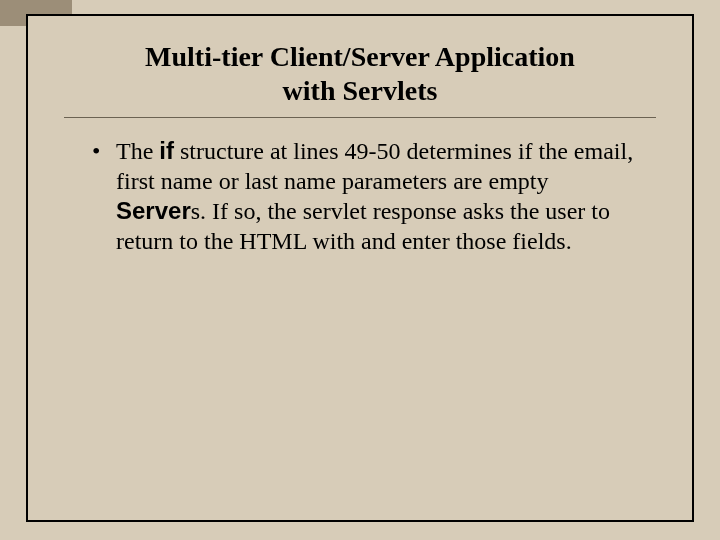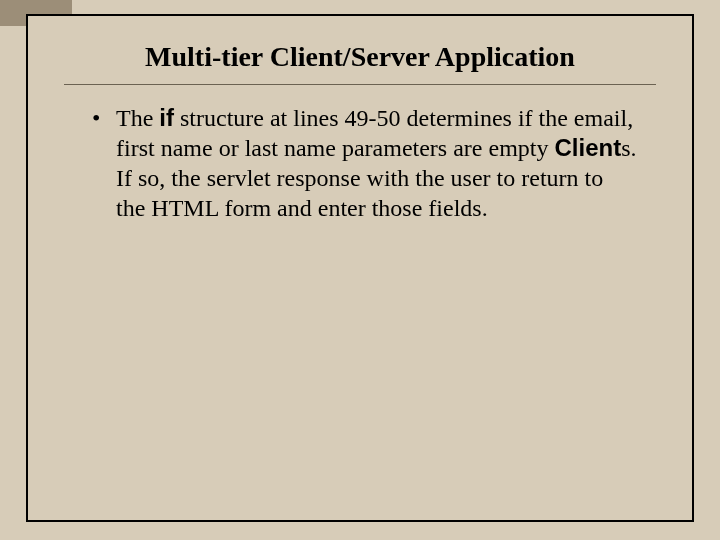--- a/index.html
+++ b/index.html
@@ -84,6 +84,7 @@
 
     <div class="title">
       <span>Multi-tier Client/Server Application</span><br>
+      <span>with Servlets</span>
     </div>
 
     <hr class="rule">

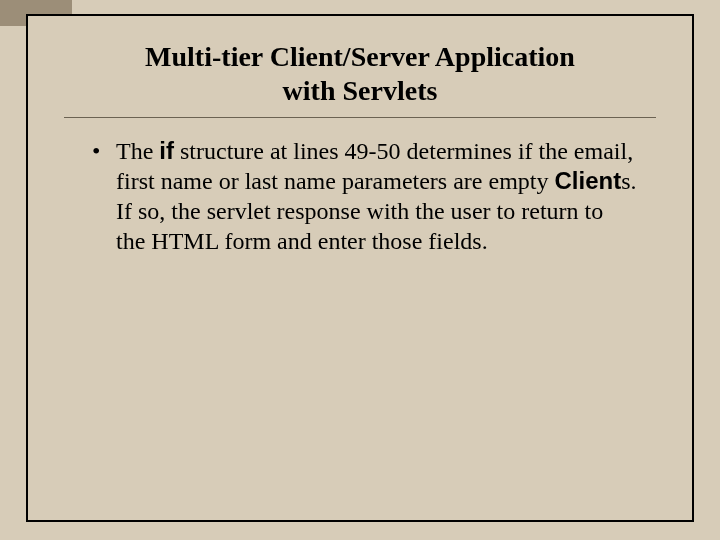--- a/index.html
+++ b/index.html
@@ -91,7 +91,7 @@
 
     <ul class="bullets">
       <li>
-        <span>The </span><span class="kw">if</span><span> structure at lines 49-50 determines if the email, first name or last name parameters are empty </span><span class="kw">Client</span><span>s. If so, the servlet response with the user to return to the HTML form and enter those fields.</span>
+        <span>The </span><span class="kw">if</span><span> structure at lines 49-50 determines if the email, first name or last name parameters are empty </span><span class="kw">Server</span><span>s. If so, the servlet response with the user to return to the HTML form and enter those fields.</span>
       </li>
     </ul>
 

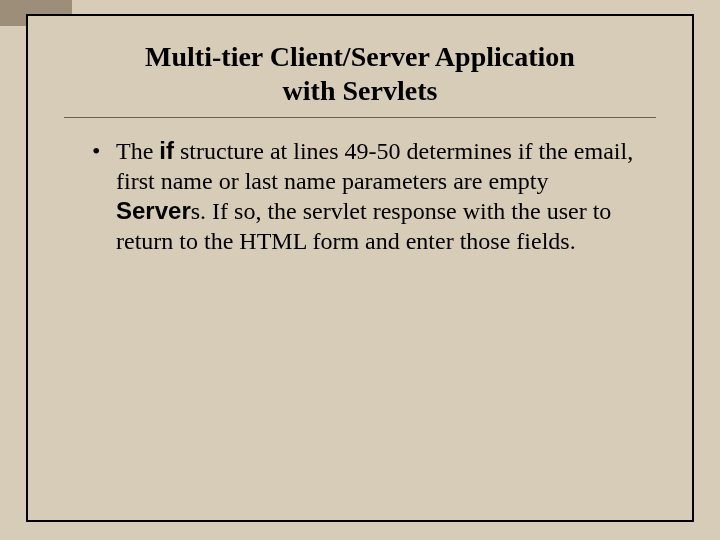--- a/index.html
+++ b/index.html
@@ -91,7 +91,7 @@
 
     <ul class="bullets">
       <li>
-        <span>The </span><span class="kw">if</span><span> structure at lines 49-50 determines if the email, first name or last name parameters are empty </span><span class="kw">Server</span><span>s. If so, the servlet response with the user to return to the HTML form and enter those fields.</span>
+        <span>The </span><span class="kw">if</span><span> structure at lines 49-50 determines if the email, first name or last name parameters are empty </span><span class="kw">Server</span><span>s. If so, the servlet response asks the user to return to the HTML with and enter those fields.</span>
       </li>
     </ul>
 

